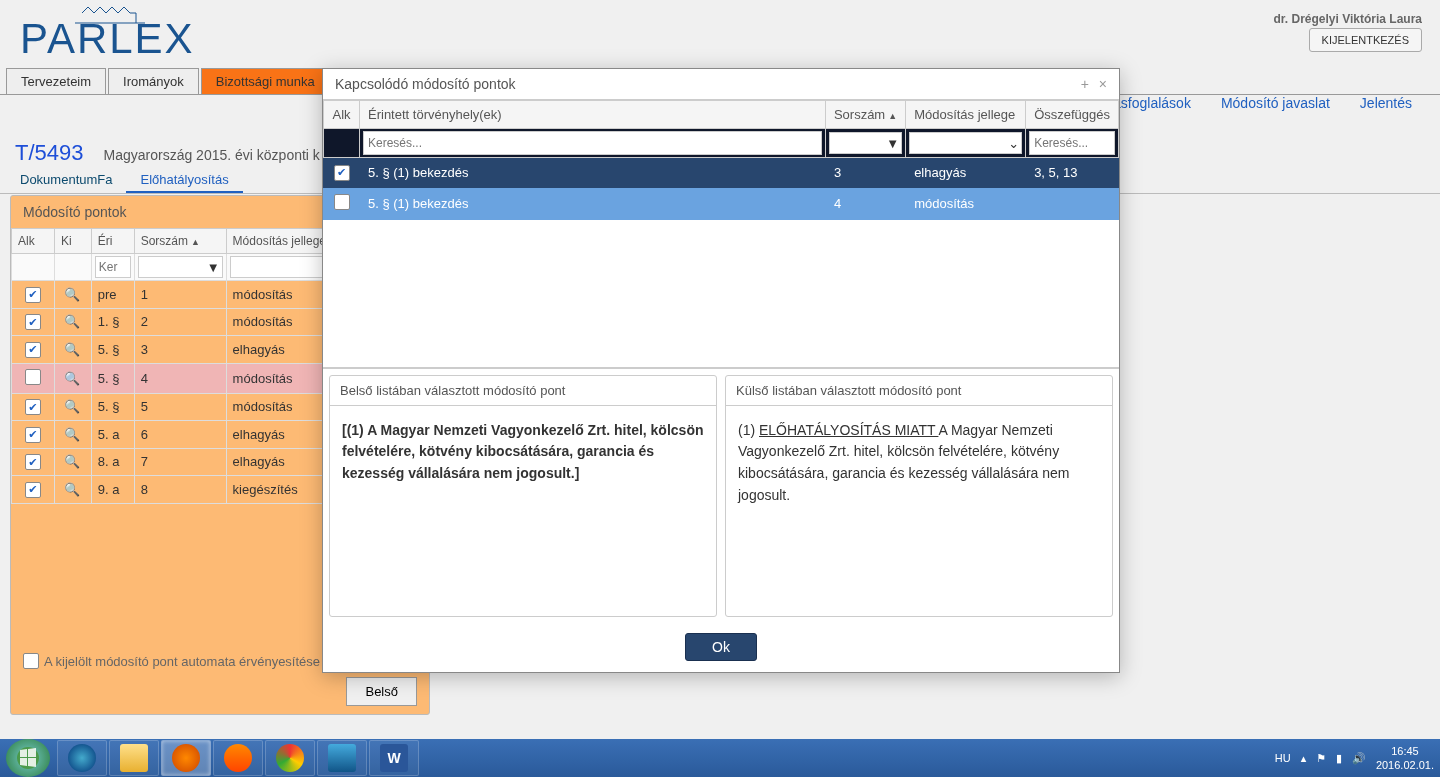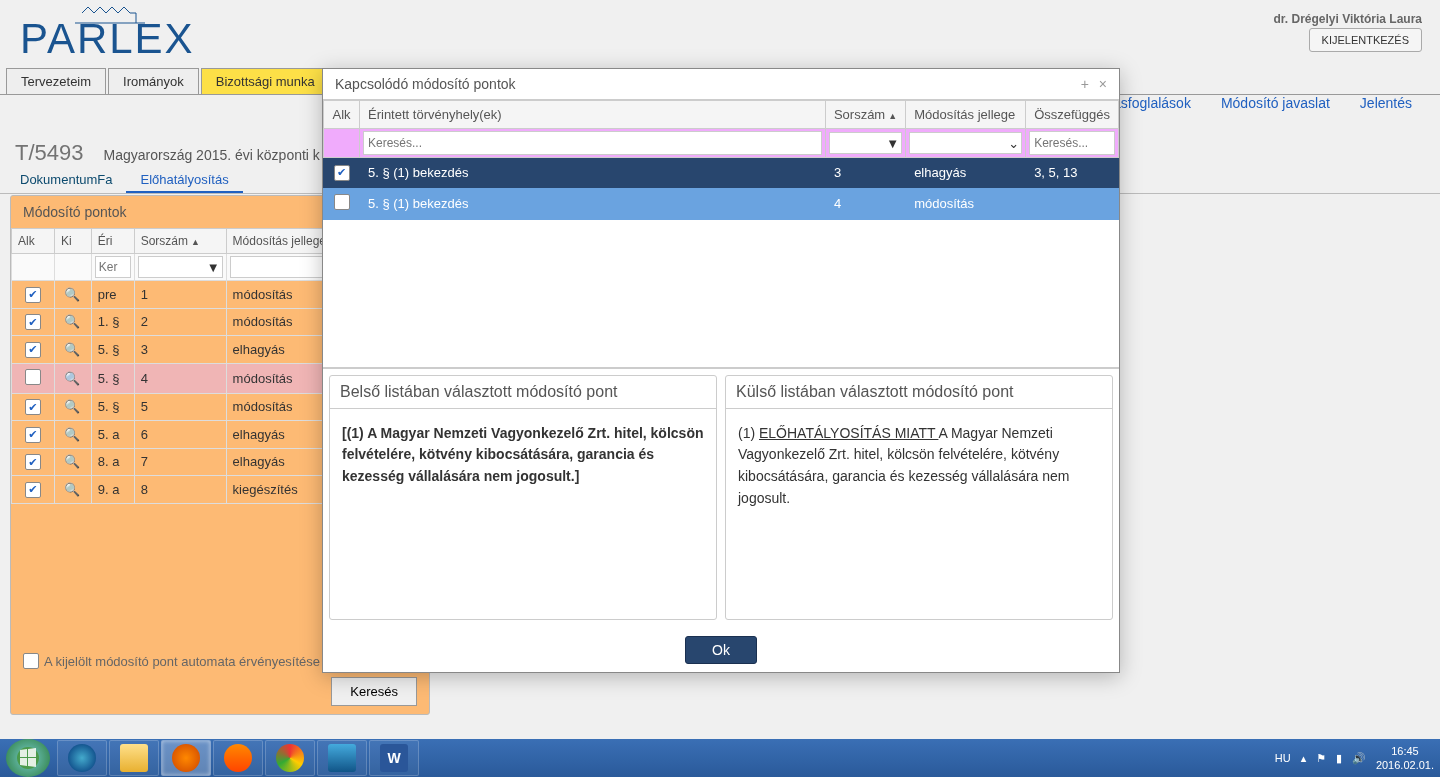--- a/index.html
+++ b/index.html
@@ -17,7 +17,7 @@
 
 .top-tabs { position: absolute; top: 68px; left: 0; right: 0; border-bottom: 1px solid #999; display: flex; padding-left: 6px; }
 .top-tab { padding: 5px 14px; border: 1px solid #999; border-bottom: none; margin-right: 2px; background: #eee; cursor: pointer; font-size: 13px; }
-.top-tab.active { background: #fde047; }
+.top-tab.active { background: #f97316; }
 
 
 .breadcrumb-bar { position: absolute; top: 95px; left: 0; right: 0; padding: 8px 15px; font-size: 14px; display: flex; align-items: center; }

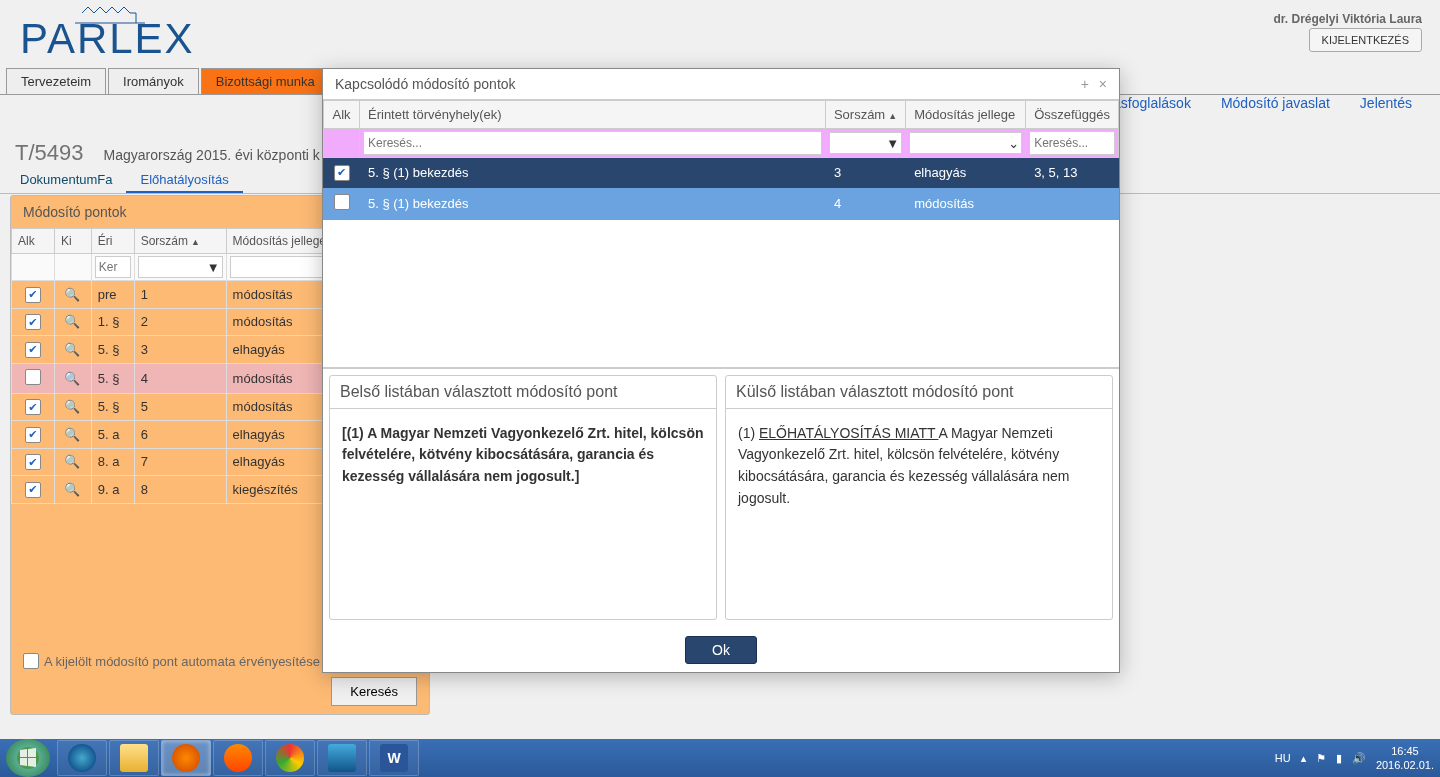--- a/index.html
+++ b/index.html
@@ -27,7 +27,7 @@
 
 
 .doc-title-bar { position: absolute; top: 140px; left: 15px; right: 15px; display: flex; align-items: baseline; gap: 20px; }
-.doc-id { font-size: 22px; color: #737373; font-weight: 400; }
+.doc-id { font-size: 22px; color: #1d4ed8; font-weight: 400; }
 .doc-title { font-size: 14px; color: #555; }
 
 

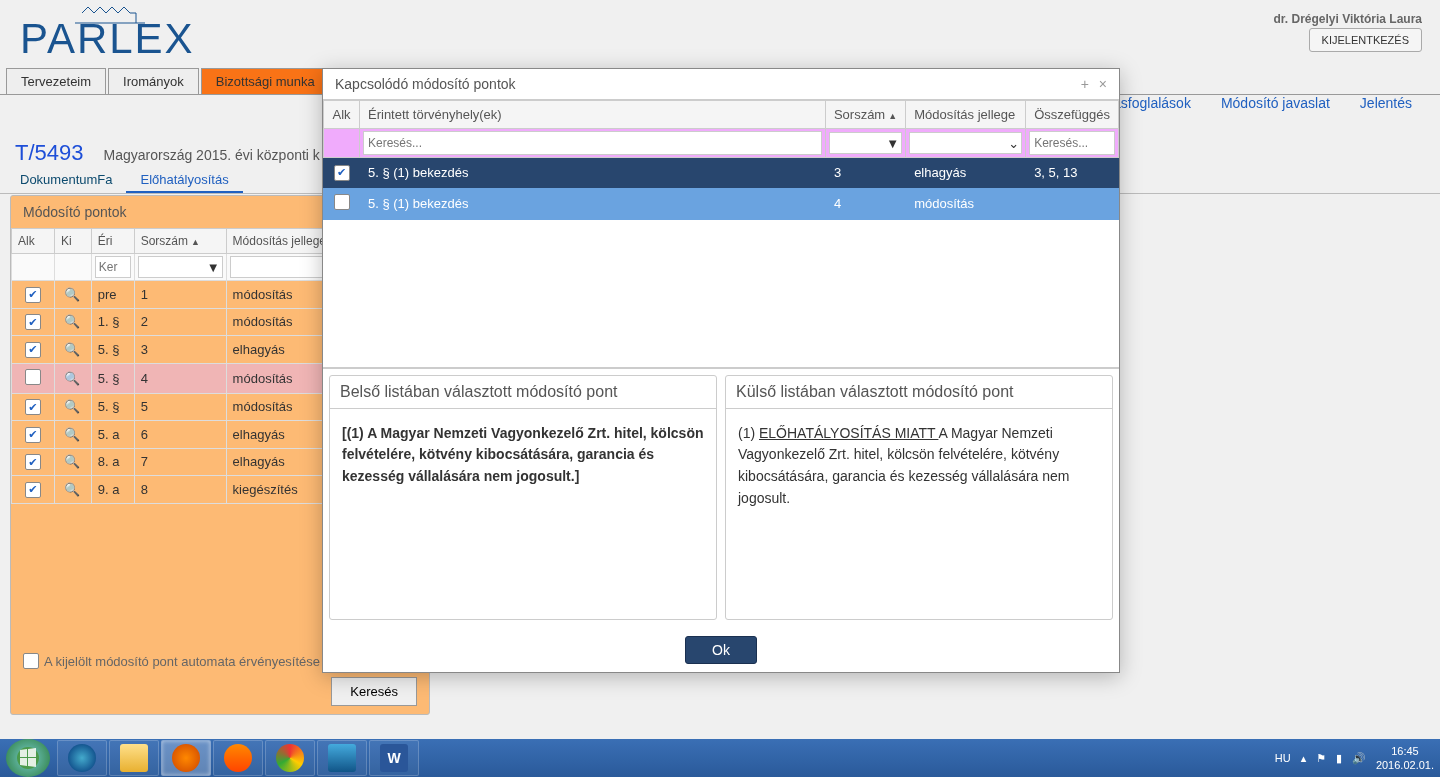--- a/index.html
+++ b/index.html
@@ -62,7 +62,7 @@
 .modal-table-wrap { padding: 0; border-bottom: 1px solid #ccc; }
 .modal-table { width: 100%; border-collapse: collapse; }
 .modal-table th { background: #f5f5f5; border: 1px solid #ccc; padding: 6px 8px; font-weight: normal; font-size: 13px; text-align: left; color: #555; }
-.modal-table .filter-row td { padding: 2px 3px; background: #f0abfc; border: 1px solid #ccc; }
+.modal-table .filter-row td { padding: 2px 3px; background: #0f172a; border: 1px solid #ccc; }
 .modal-filter-input { width: 100%; border: 1px solid #ccc; padding: 4px; font-size: 12px; color: #999; }
 .modal-row-sel td { background: #28466e; color: #fff; padding: 6px 8px; border: 1px solid #28466e; }
 .modal-row-alt td { background: #6aa3e0; color: #fff; padding: 6px 8px; border: 1px solid #6aa3e0; }

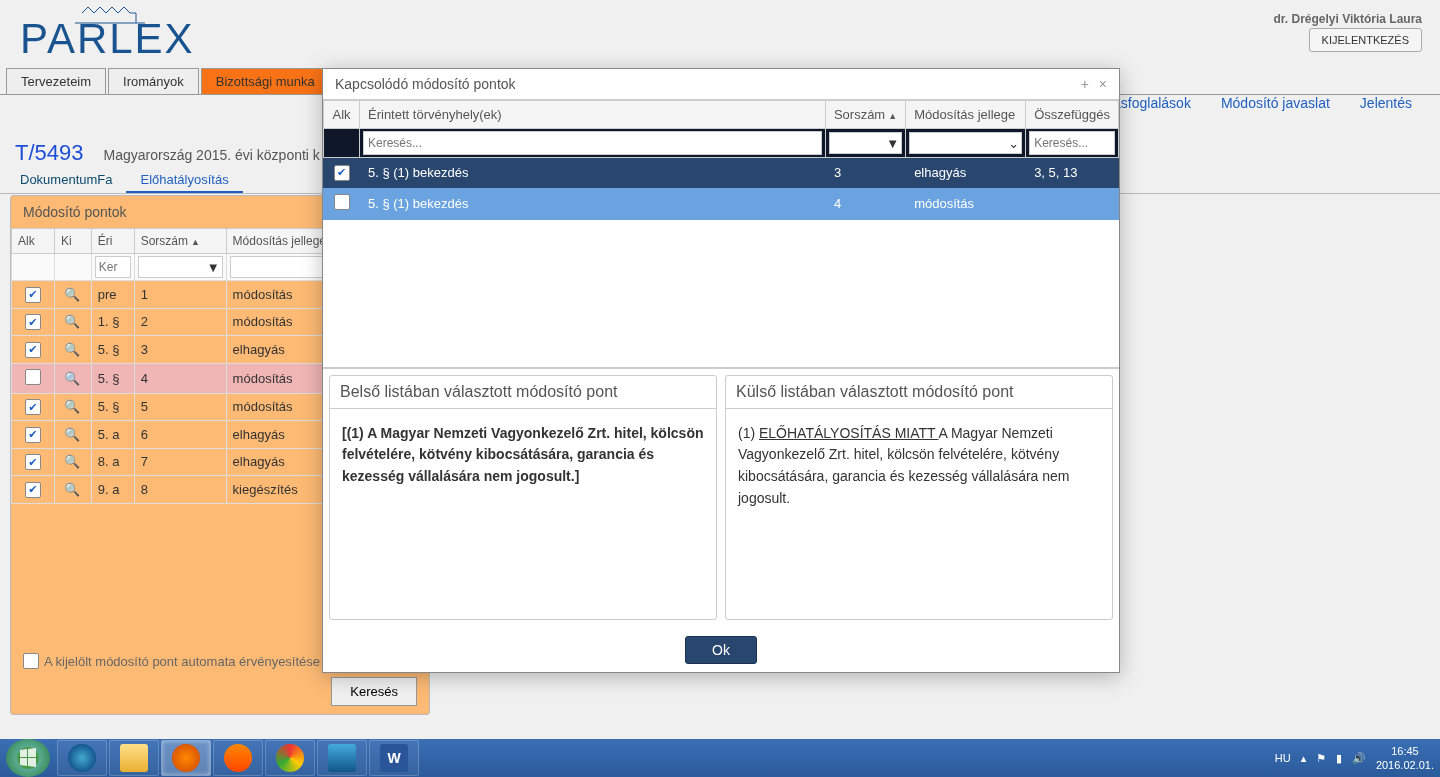--- a/index.html
+++ b/index.html
@@ -69,7 +69,7 @@
 .modal-empty { height: 148px; border-bottom: 1px solid #ccc; }
 .modal-panels { display: flex; padding: 6px; gap: 8px; }
 .modal-panel { flex: 1; border: 1px solid #ccc; border-radius: 3px; }
-.modal-panel-header { padding: 7px 10px; border-bottom: 1px solid #ccc; font-size: 16px; color: #555; }
+.modal-panel-header { padding: 7px 10px; border-bottom: 1px solid #ccc; font-size: 13px; color: #555; }
 .modal-panel-body { padding: 14px 12px; font-size: 14px; line-height: 1.55; color: #333; min-height: 210px; }
 .bold-text { font-weight: bold; }
 .underline { text-decoration: underline; }

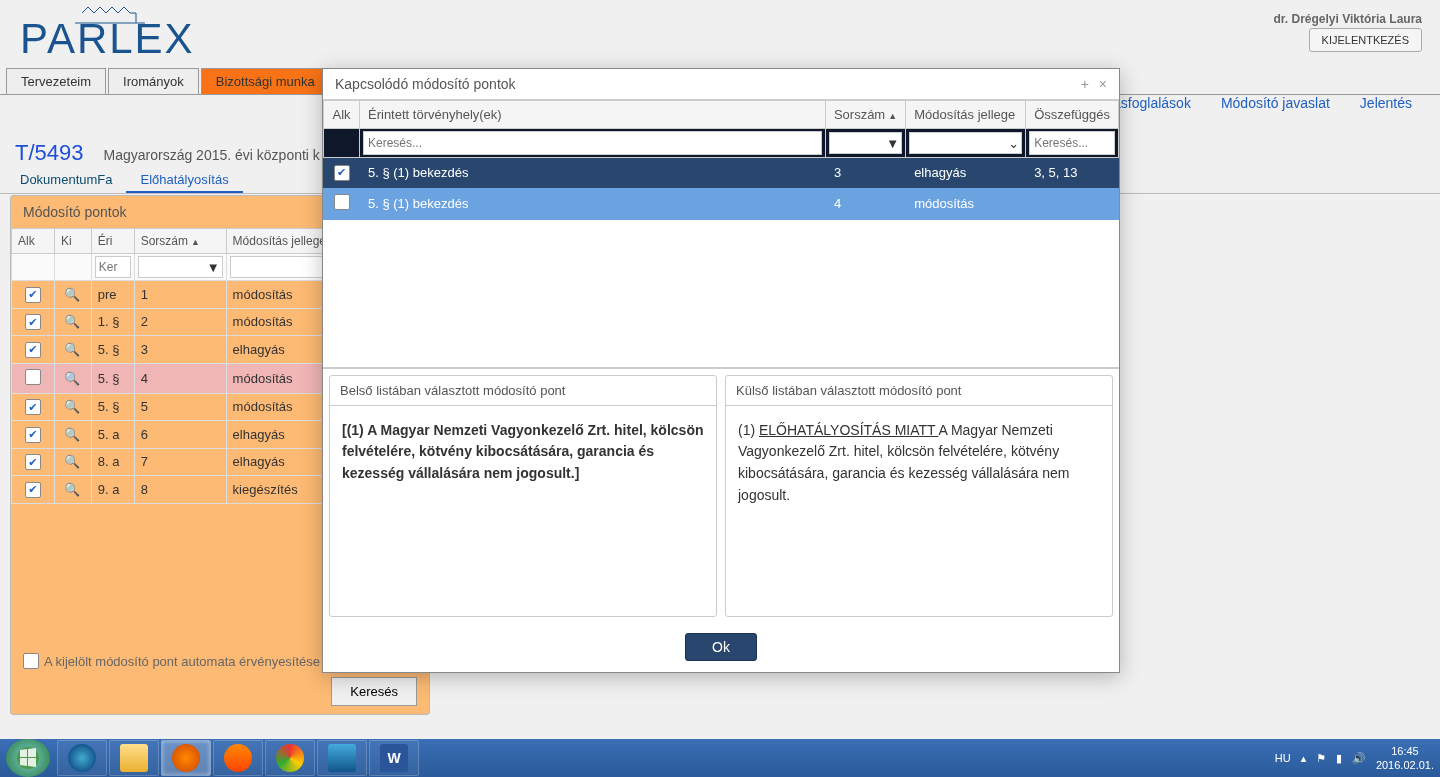--- a/index.html
+++ b/index.html
@@ -225,7 +225,7 @@
     <span class="chk-wrap"></span>
     <span>A kijelölt módosító pont automata érvényesítése</span>
   </div>
-  <button class="tovabb-btn">Keresés</button>
+  <button class="tovabb-btn">Belső</button>
 </div>
 
 <div class="modal">

